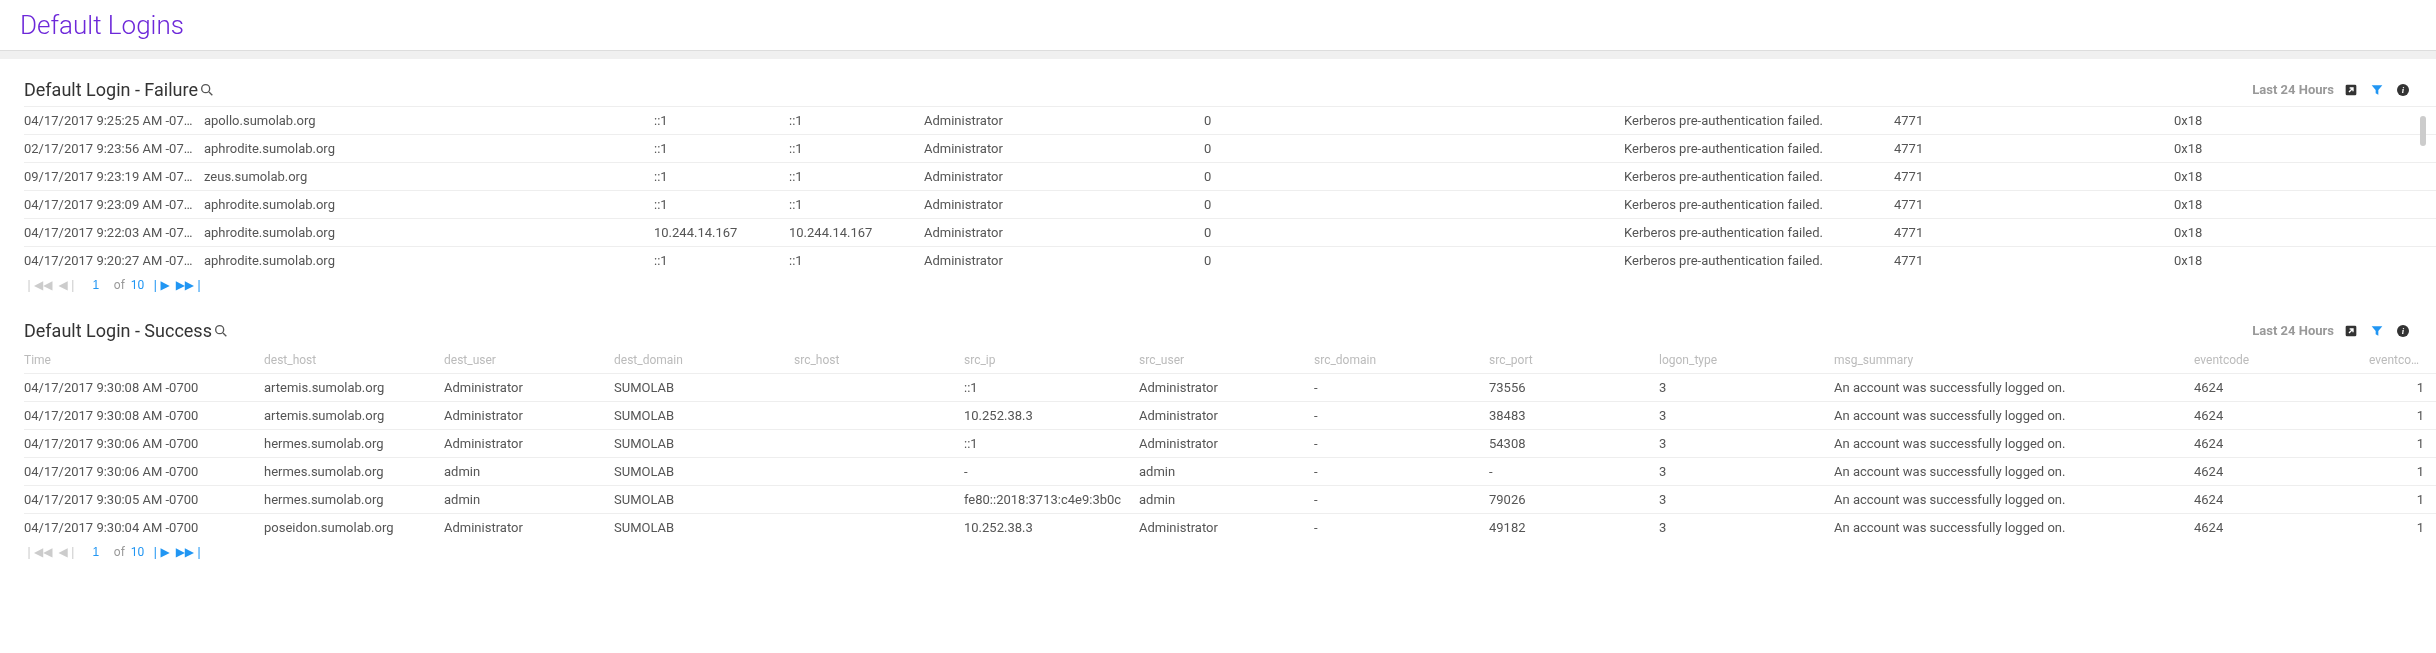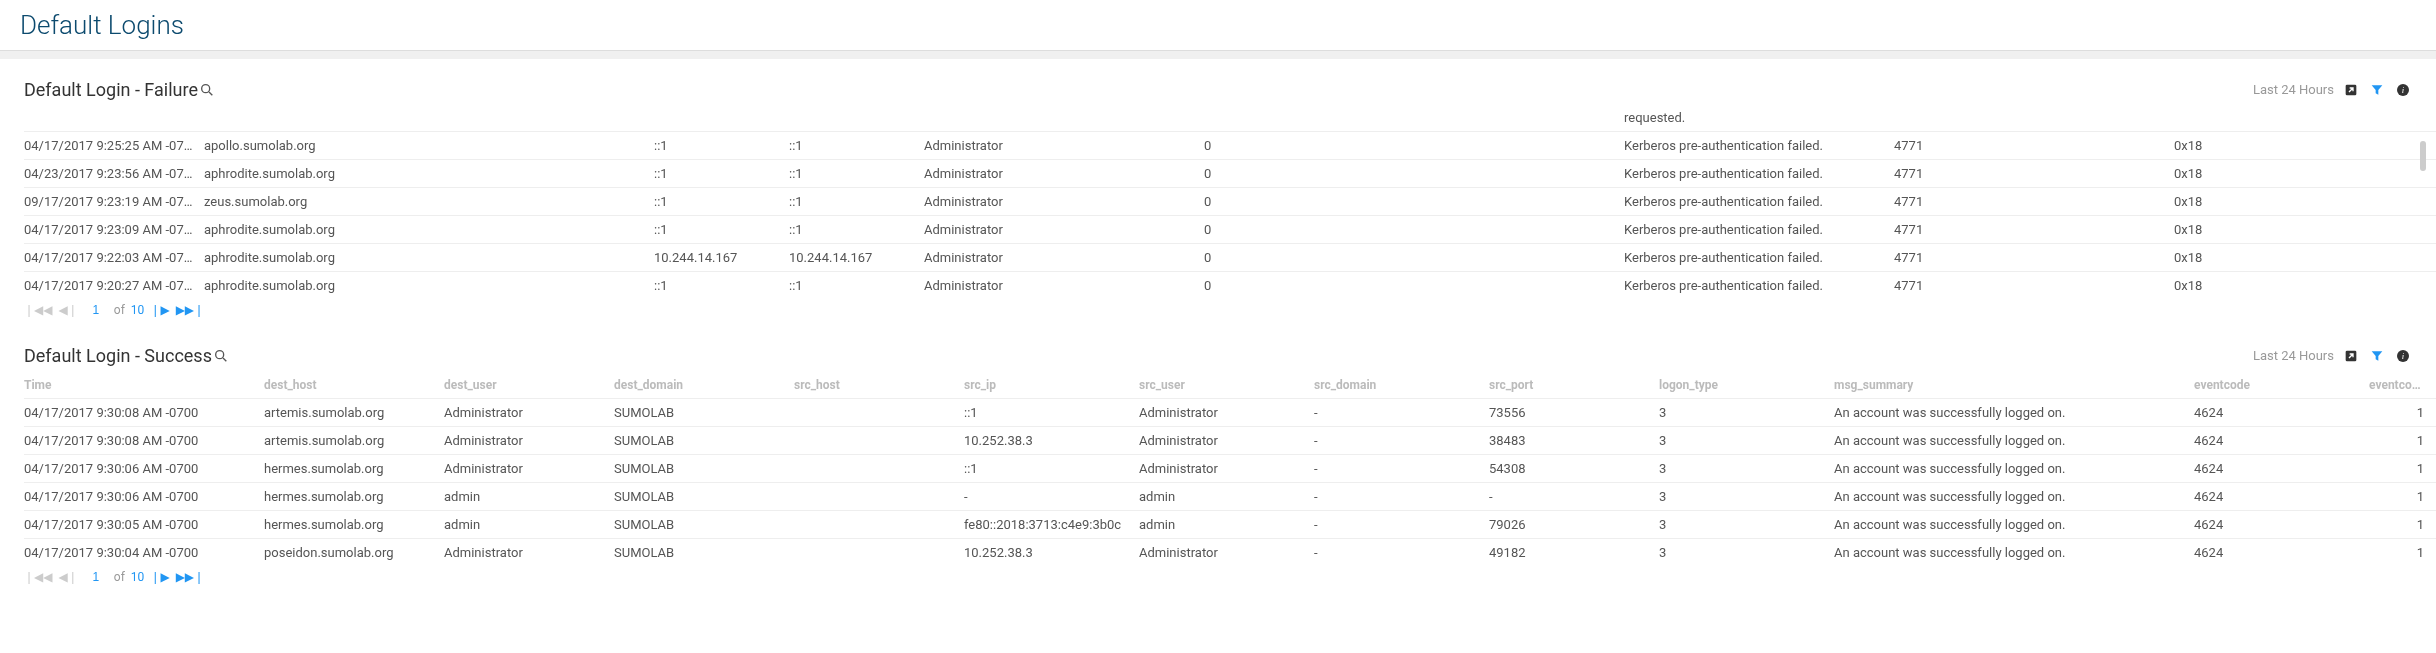--- a/index.html
+++ b/index.html
@@ -25,7 +25,7 @@
     .page-title {
       font-size: 26px;
       font-weight: 300;
-      color: #0c4a6e;
+      color: #6d28d9;
     }
     .panel {
       margin: 10px 8px;

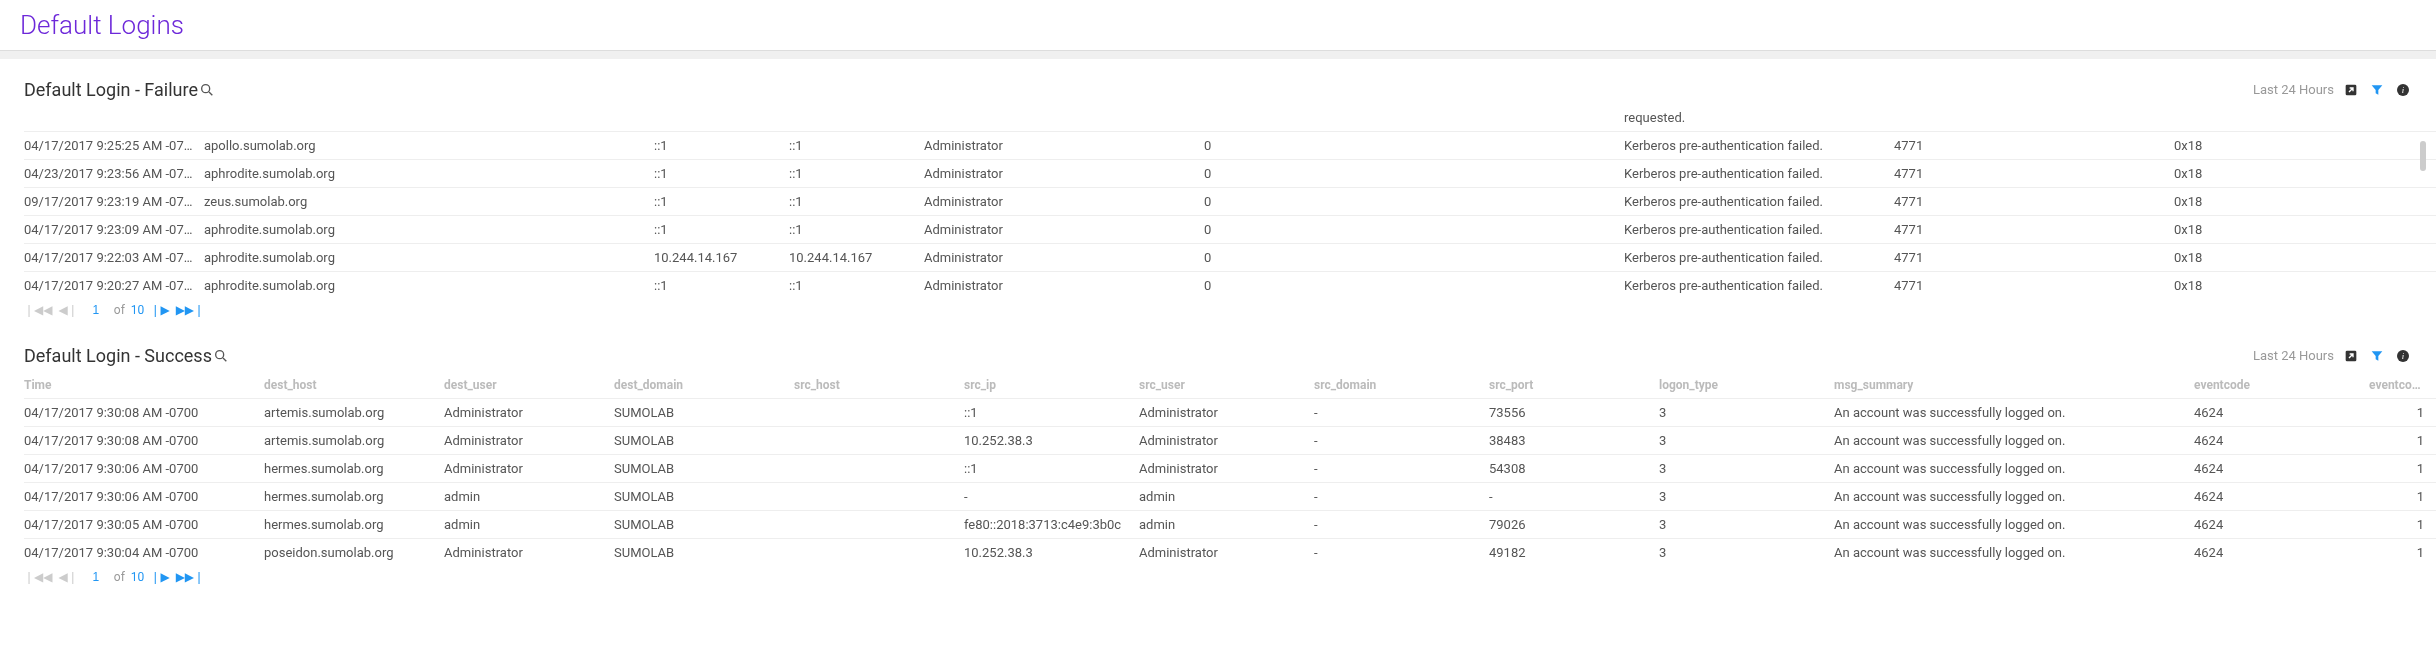--- a/index.html
+++ b/index.html
@@ -50,6 +50,7 @@
       gap: 8px;
       color: #888;
       font-size: 13px;
+      font-weight: bold;
     }
     .icon-btn {
       display: inline-flex;

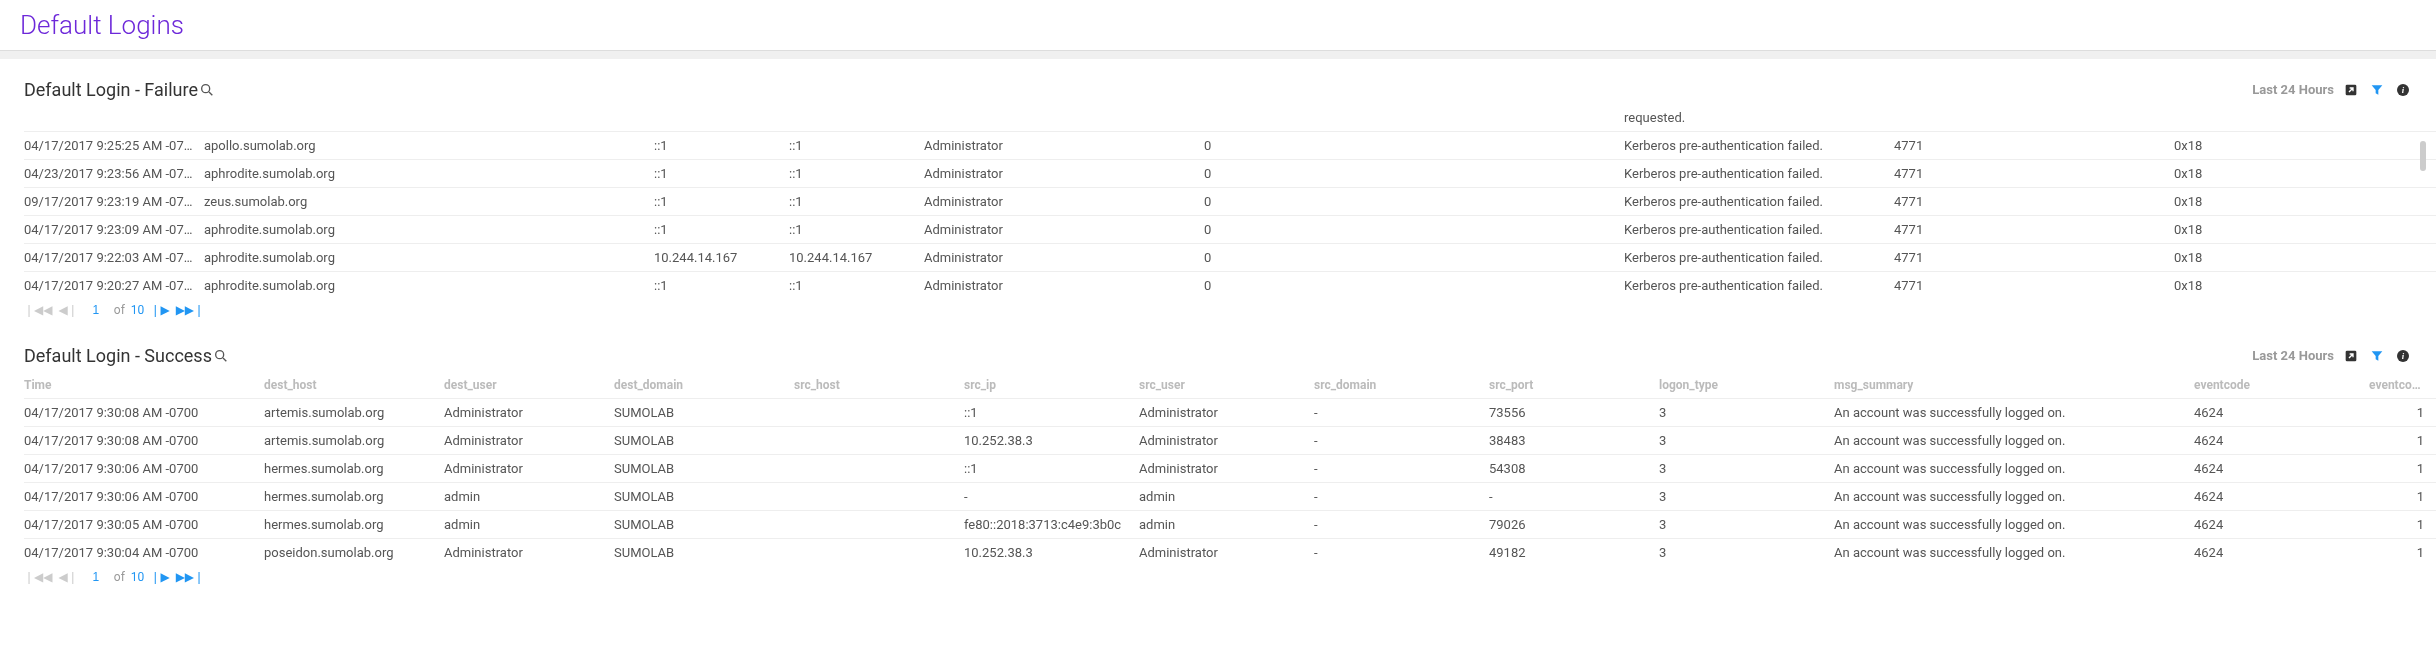--- a/index.html
+++ b/index.html
@@ -196,17 +196,6 @@
     </div>
   </div>
 
-  <div class="orphan-row">
-    <div class="orphan-row-inner">
-      <div class="orphan-cell" style="width:180px"></div>
-      <div class="orphan-cell" style="width:450px"></div>
-      <div class="orphan-cell" style="width:135px"></div>
-      <div class="orphan-cell" style="width:135px"></div>
-      <div class="orphan-cell" style="width:280px"></div>
-      <div class="orphan-cell" style="width:420px"></div>
-      <div class="orphan-cell" style="width:270px">requested.</div>
-    </div>
-  </div>
 
   <div class="table-wrap">
     <div class="scroll-indicator"></div>

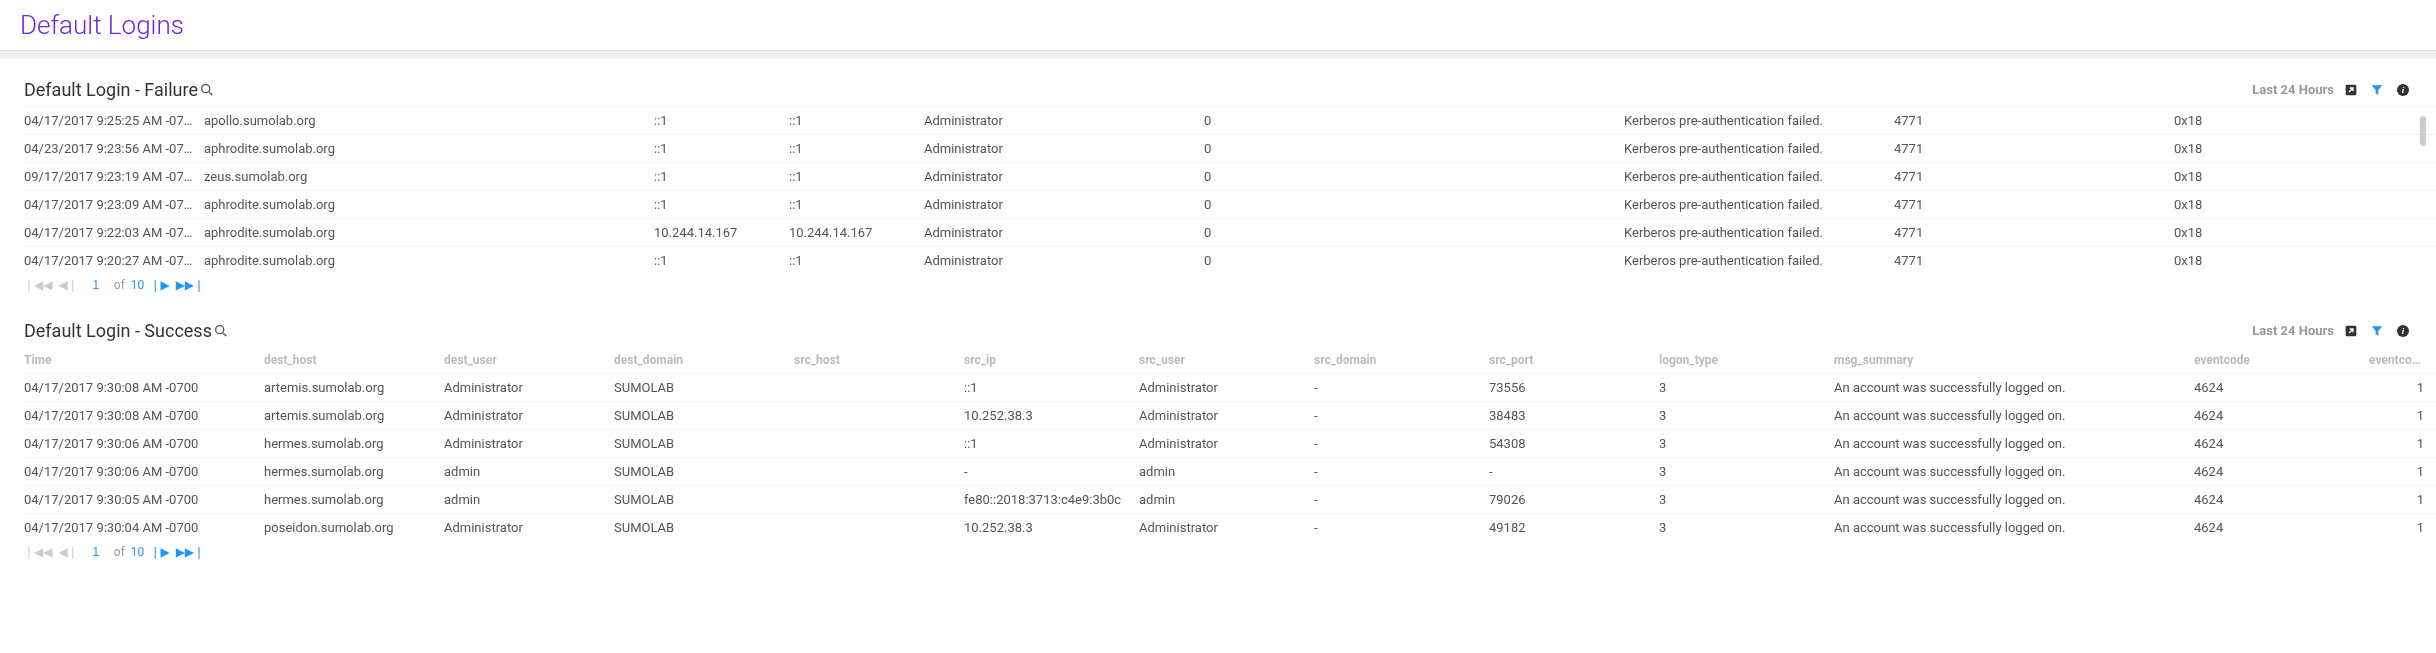--- a/index.html
+++ b/index.html
@@ -224,7 +224,7 @@
             <td>0x18</td>
           </tr>
           <tr>
-            <td>04/23/2017 9:23:56 AM -0700</td>
+            <td>02/17/2017 9:23:56 AM -0700</td>
             <td>aphrodite.sumolab.org</td>
             <td>::1</td>
             <td>::1</td>

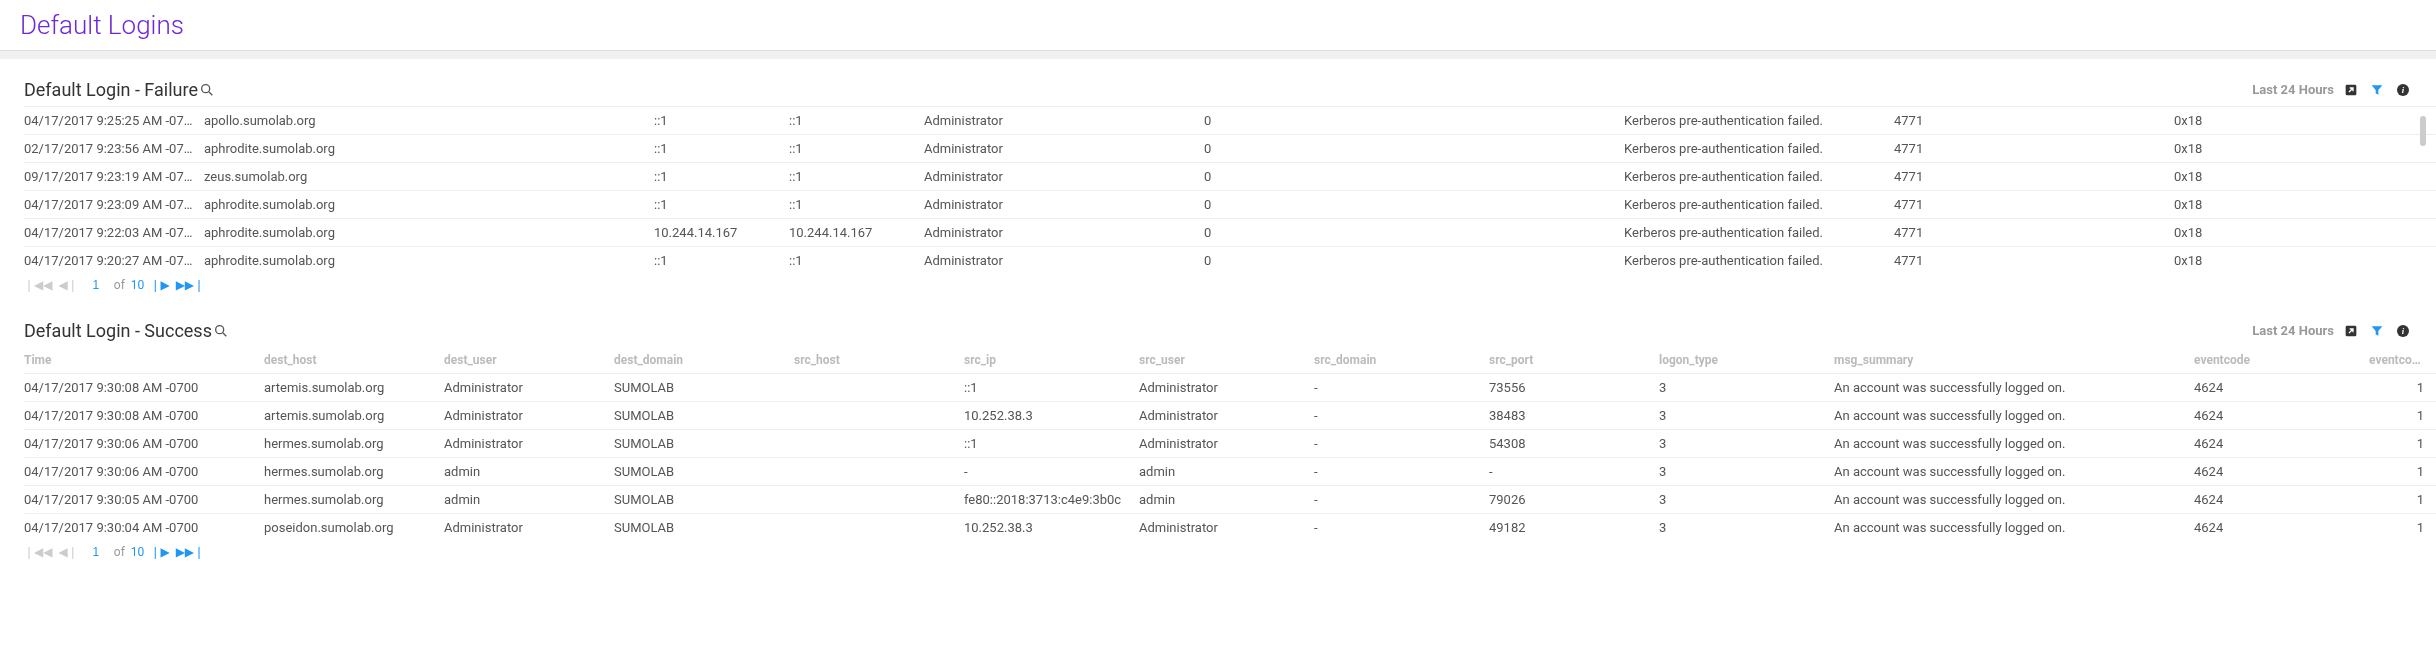--- a/index.html
+++ b/index.html
@@ -80,7 +80,7 @@
     }
     th {
       text-align: left;
-      font-weight: 700;
+      font-weight: 400;
       color: #bbb;
       font-size: 12px;
       padding: 6px 8px 6px 0;

